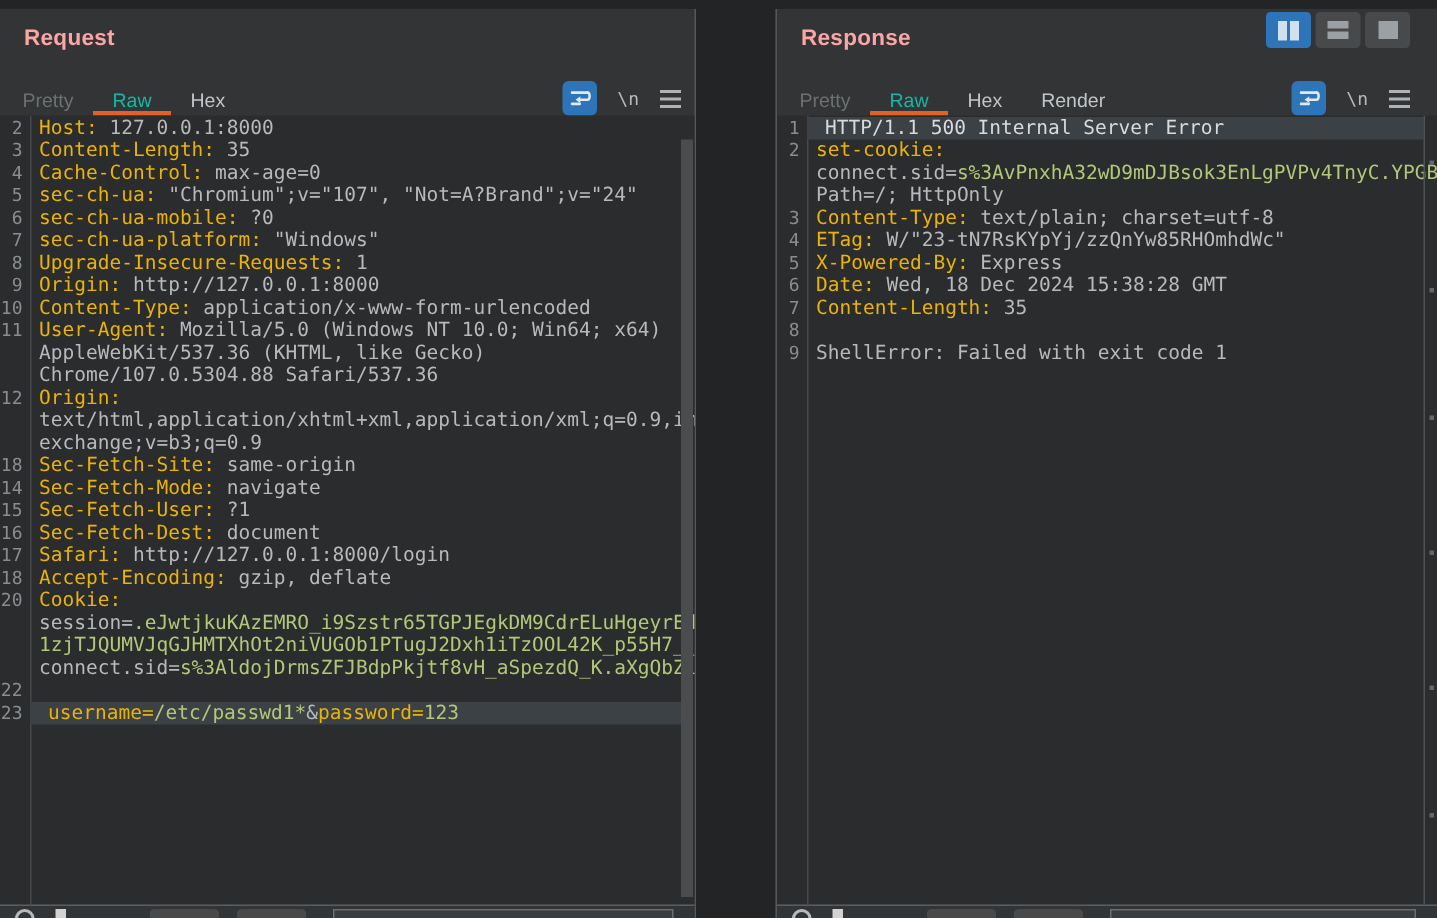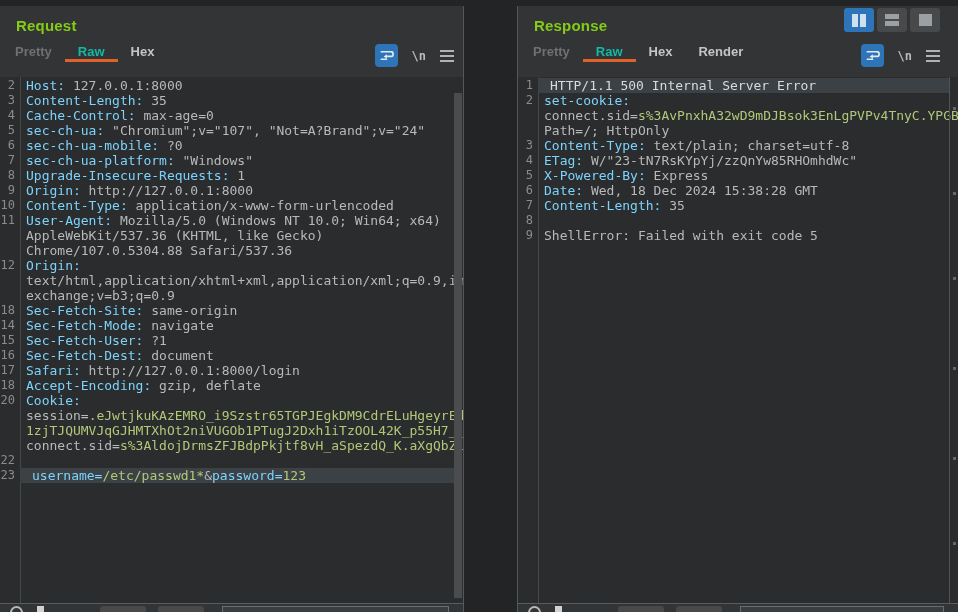--- a/index.html
+++ b/index.html
@@ -12,7 +12,7 @@
   .panel.right{flex:1;border-left:1px solid #55585a;margin-left:40px;}
 
   .title-row{height:38px;position:relative;display:flex;align-items:center;padding-left:16px;flex:0 0 auto;}
-  .panel-title{margin:0;font-size:15px;font-weight:bold;color:#84cc16;letter-spacing:.2px;}
+  .panel-title{margin:0;font-size:15px;font-weight:bold;color:#fca5a5;letter-spacing:.2px;}
 
   .layout-btns{position:absolute;top:2px;right:18px;display:flex;gap:3px;}
   .lb{width:30px;height:24px;border:none;border-radius:3px;display:flex;align-items:center;

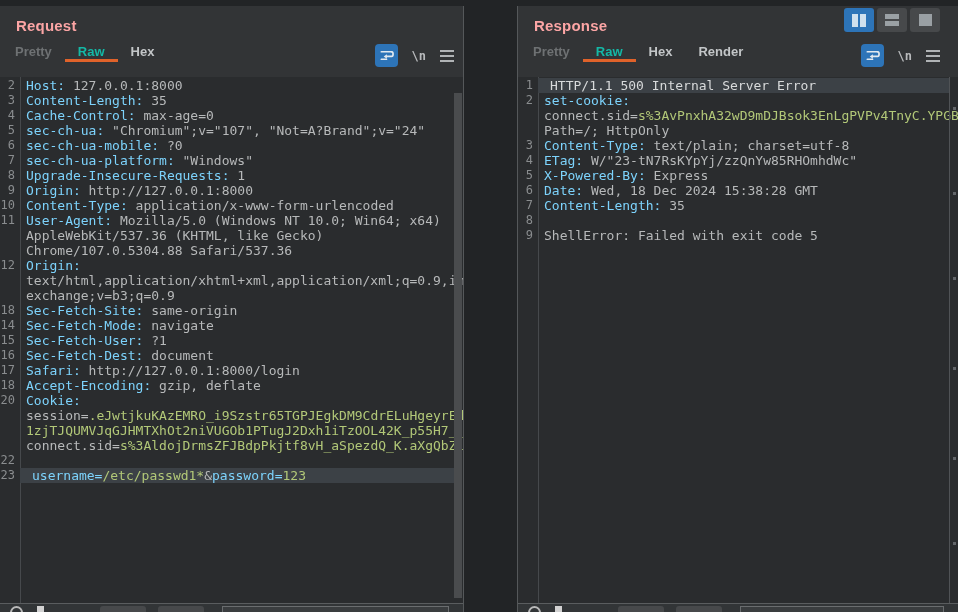--- a/index.html
+++ b/index.html
@@ -24,7 +24,7 @@
   .lb .hbar{width:14px;height:5px;background:#9aa0a4;}
   .lb .sq{width:13px;height:12px;background:#9aa0a4;}
 
-  .tab-row{height:33px;display:flex;align-items:flex-start;padding-left:2px;flex:0 0 auto;font-weight:bold;}
+  .tab-row{height:33px;display:flex;align-items:flex-end;padding-left:2px;flex:0 0 auto;}
   .tab{display:flex;align-items:center;padding:0 13px;font-size:13px;color:#c3c6c8;
        border-bottom:3px solid transparent;cursor:pointer;}
   .tab.dim{color:#6e7173;}

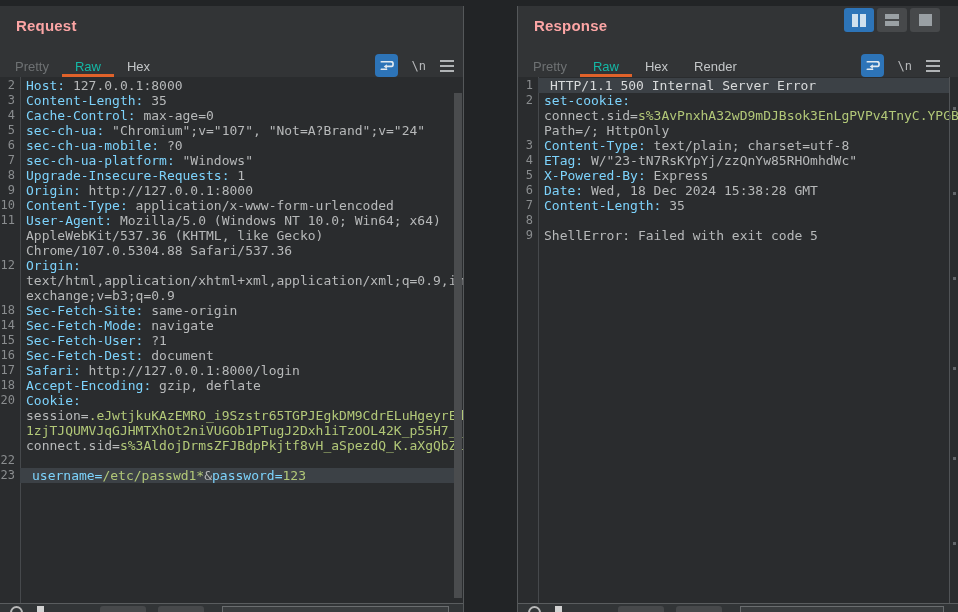--- a/index.html
+++ b/index.html
@@ -46,7 +46,7 @@
   .code{flex:1;padding-left:6px;padding-right:2px;white-space:pre-wrap;overflow-wrap:break-word;
         word-break:normal;color:#b7b9ba;}
   .code.hl{background:#3c4146;padding-left:12px;}
-  .c-h{color:#7dd3fc;}
+  .c-h{color:#eab308;}
   .c-v{color:#b7b9ba;}
   .c-g{color:#b2c878;}
   .c-w{color:#d8dadb;}

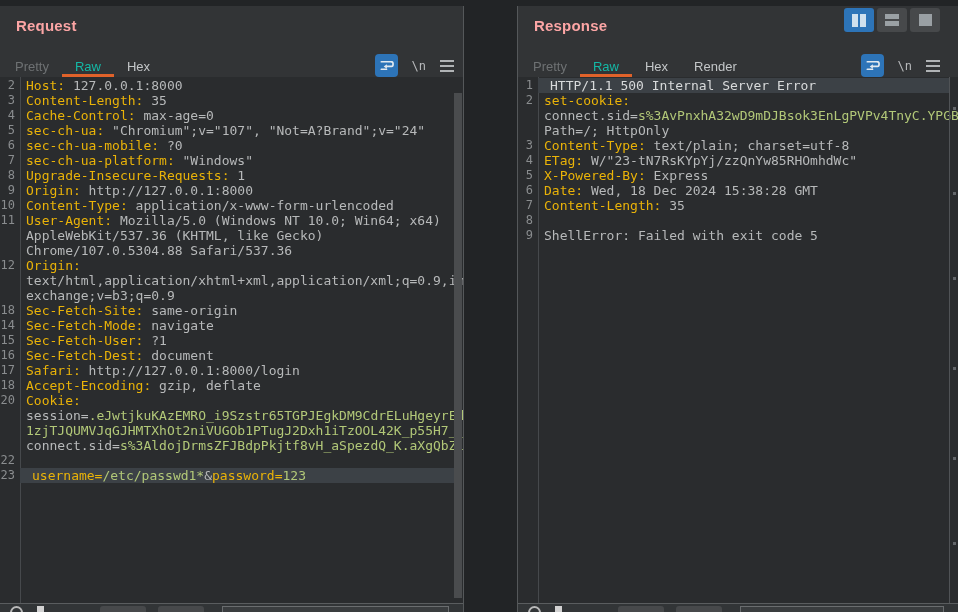--- a/index.html
+++ b/index.html
@@ -276,7 +276,7 @@
           </div>
           <div class="row">
             <div class="gut">9</div>
-            <div class="code"><span class="c-v">ShellError: Failed with exit code 5</span></div>
+            <div class="code"><span class="c-v">ShellError: Failed with exit code 1</span></div>
           </div>
         </div>
       <div class="markers">

